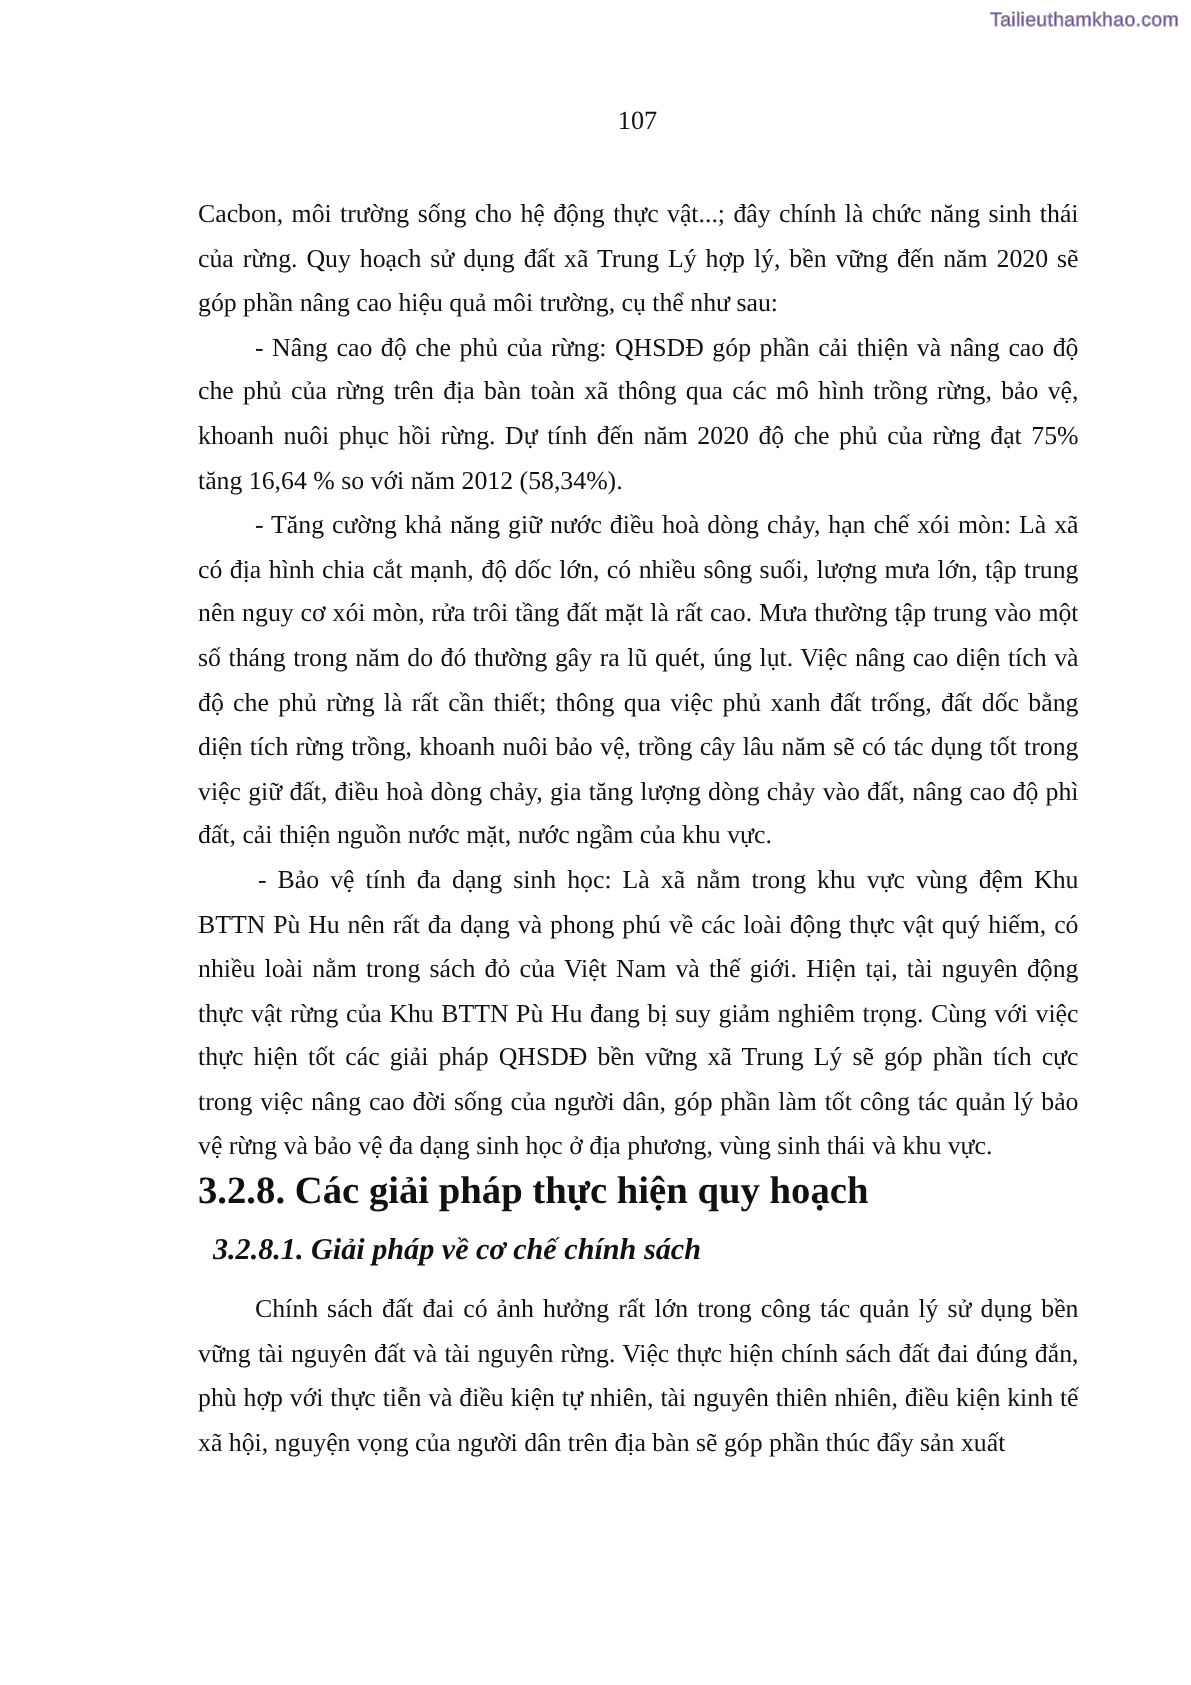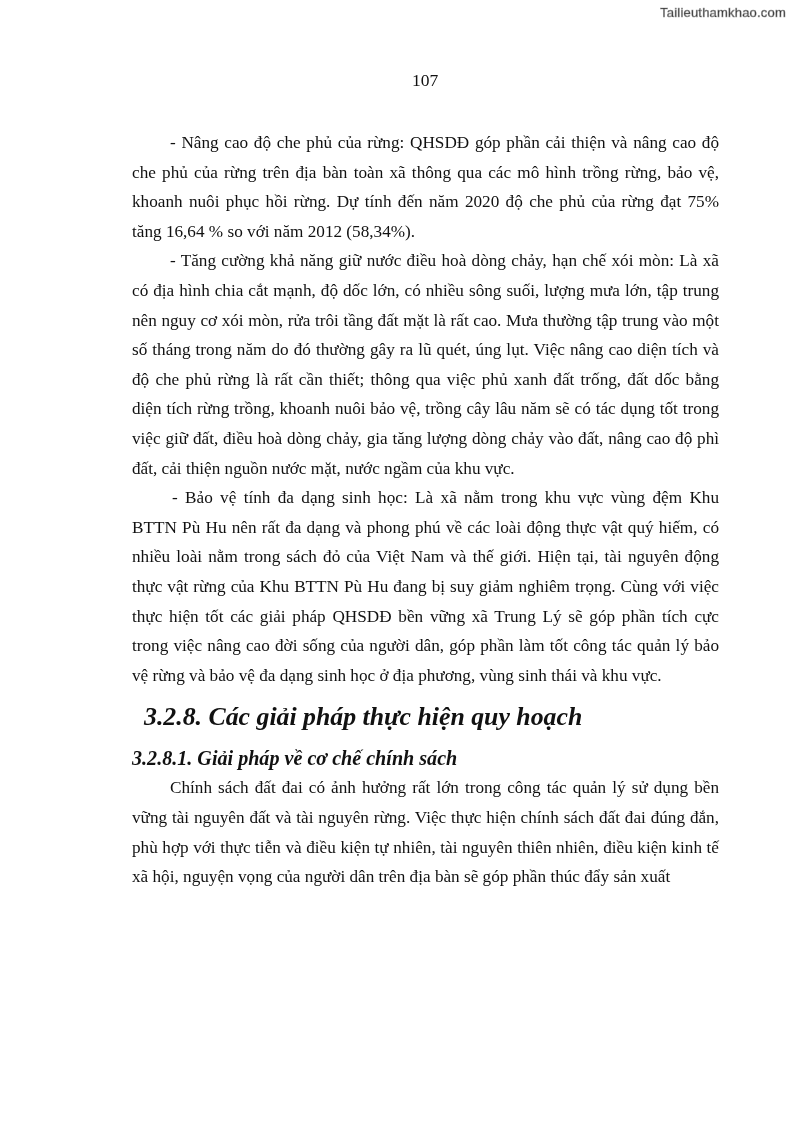--- a/index.html
+++ b/index.html
@@ -21,7 +21,7 @@
       right: 8px;
       font-family: "Liberation Sans", "DejaVu Sans", sans-serif;
       font-size: 13px;
-      color: #000000;
+      color: #6d28d9;
       -webkit-text-stroke: 0.6px #9a9a9a;
       letter-spacing: 0.2px;
     }

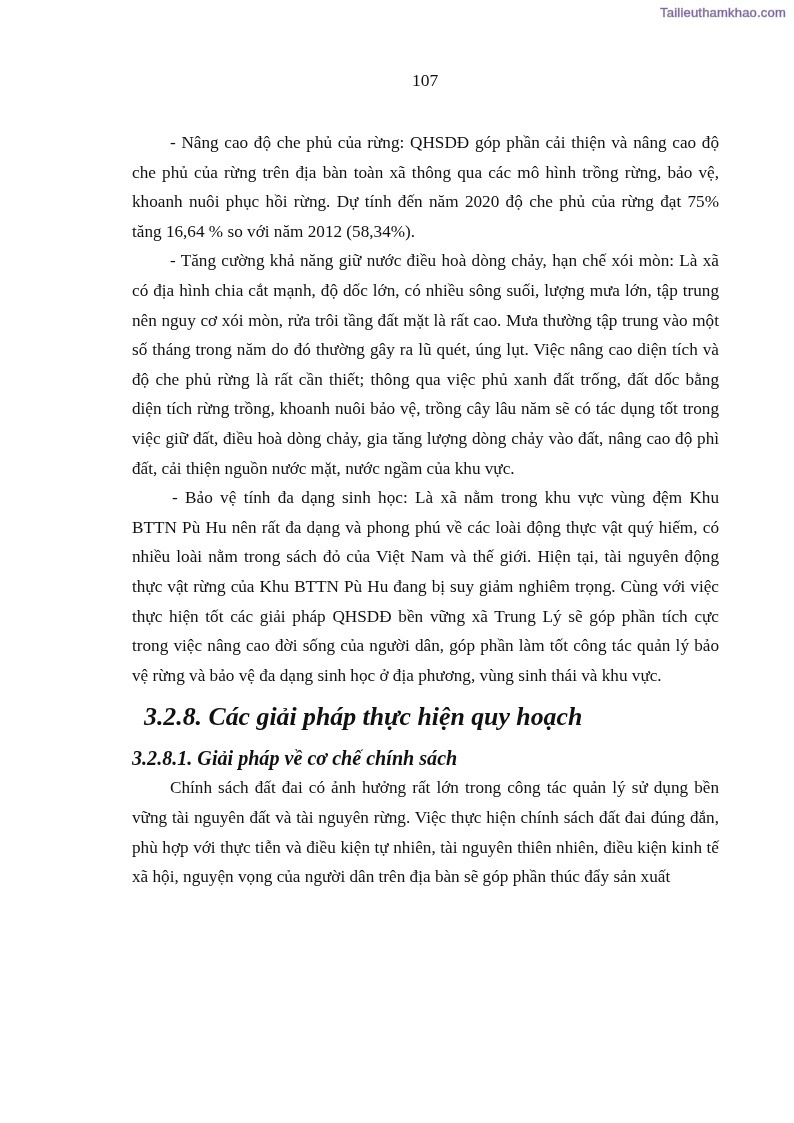--- a/index.html
+++ b/index.html
@@ -72,6 +72,7 @@
 <div class="page-number">107</div>
 
 <div class="content">
+  <p class="para">Cacbon, môi trường sống cho hệ động thực vật...; đây chính là chức năng sinh thái của rừng. Quy hoạch sử dụng đất xã Trung Lý hợp lý, bền vững đến năm 2020 sẽ góp phần nâng cao hiệu quả môi trường, cụ thể như sau:</p>
   <p class="para indent">- Nâng cao độ che phủ của rừng: QHSDĐ góp phần cải thiện và nâng cao độ che phủ của rừng trên địa bàn toàn xã thông qua các mô hình trồng rừng, bảo vệ, khoanh nuôi phục hồi rừng. Dự tính đến năm 2020 độ che phủ của rừng đạt 75% tăng 16,64 % so với năm 2012 (58,34%).</p>
   <p class="para indent">- Tăng cường khả năng giữ nước điều hoà dòng chảy, hạn chế xói mòn: Là xã có địa hình chia cắt mạnh, độ dốc lớn, có nhiều sông suối, lượng mưa lớn, tập trung nên nguy cơ xói mòn, rửa trôi tầng đất mặt là rất cao. Mưa thường tập trung vào một số tháng trong năm do đó thường gây ra lũ quét, úng lụt. Việc nâng cao diện tích và độ che phủ rừng là rất cần thiết; thông qua việc phủ xanh đất trống, đất dốc bằng diện tích rừng trồng, khoanh nuôi bảo vệ, trồng cây lâu năm sẽ có tác dụng tốt trong việc giữ đất, điều hoà dòng chảy, gia tăng lượng dòng chảy vào đất, nâng cao độ phì đất, cải thiện nguồn nước mặt, nước ngầm của khu vực.</p>
   <p class="para indent2">- Bảo vệ tính đa dạng sinh học: Là xã nằm trong khu vực vùng đệm Khu BTTN Pù Hu nên rất đa dạng và phong phú về các loài động thực vật quý hiếm, có nhiều loài nằm trong sách đỏ của Việt Nam và thế giới. Hiện tại, tài nguyên động thực vật rừng của Khu BTTN Pù Hu đang bị suy giảm nghiêm trọng. Cùng với việc thực hiện tốt các giải pháp QHSDĐ bền vững xã Trung Lý sẽ góp phần tích cực trong việc nâng cao đời sống của người dân, góp phần làm tốt công tác quản lý bảo vệ rừng và bảo vệ đa dạng sinh học ở địa phương, vùng sinh thái và khu vực.</p>

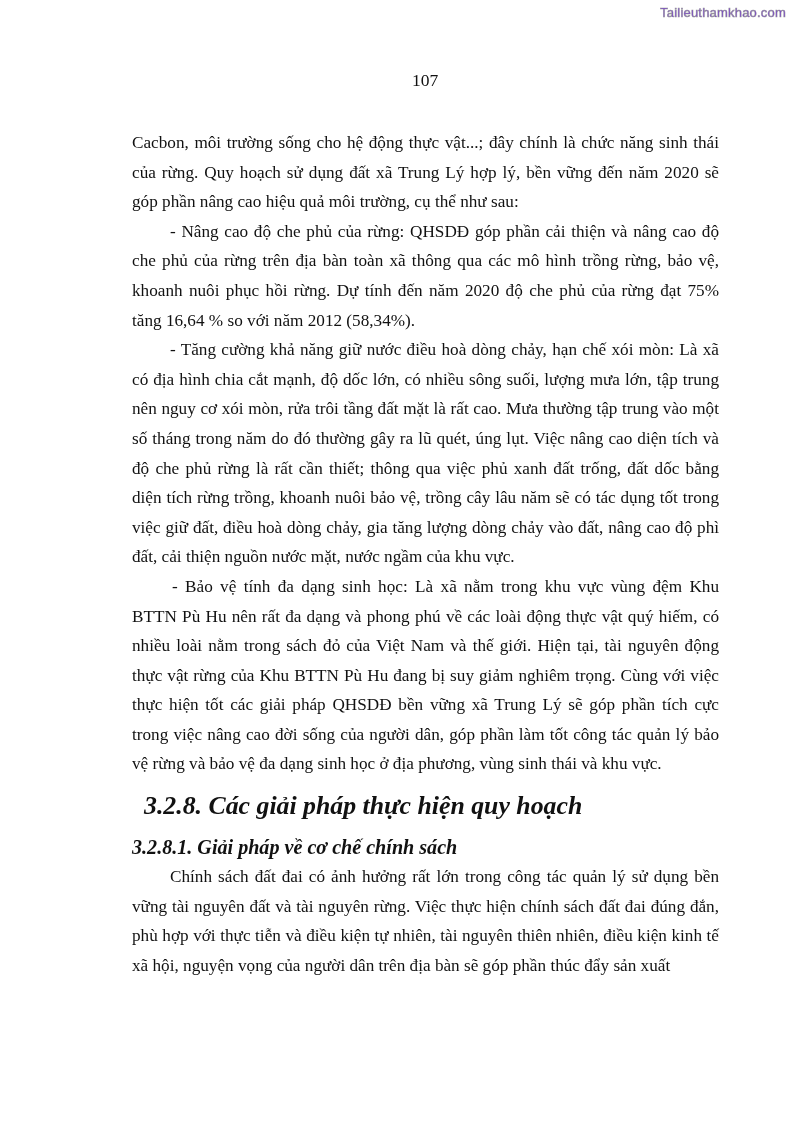--- a/index.html
+++ b/index.html
@@ -54,9 +54,8 @@
       text-indent: 40px;
     }
     .heading {
-      margin: 12px;
+      margin: 0;
       font-weight: bold;
-      font-style: italic;
     }
     .subheading {
       margin: 0;

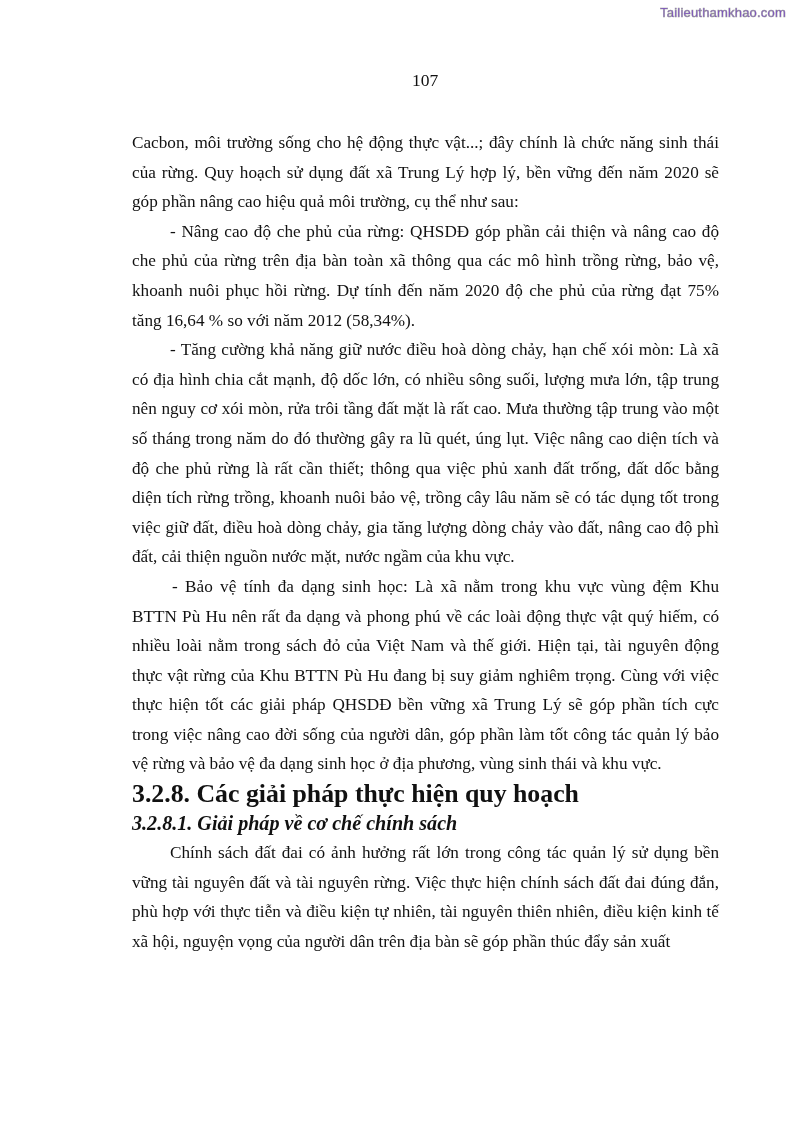--- a/index.html
+++ b/index.html
@@ -58,7 +58,7 @@
       font-weight: bold;
     }
     .subheading {
-      margin: 0;
+      margin: 10px;
       font-weight: bold;
       font-style: italic;
     }

